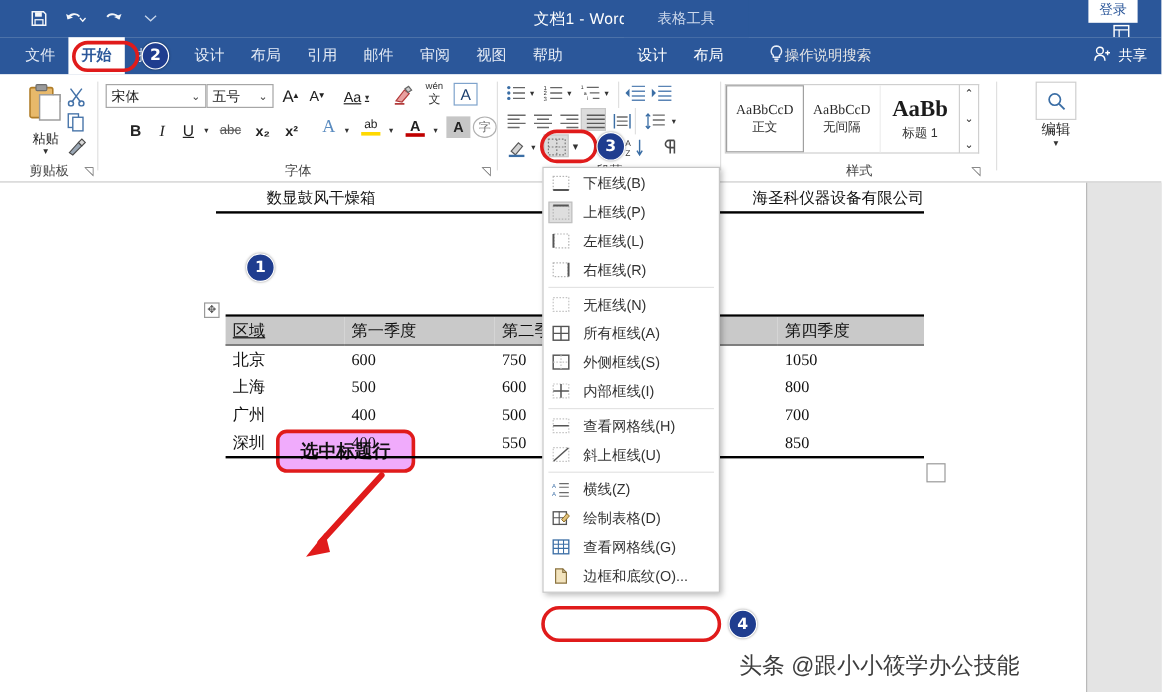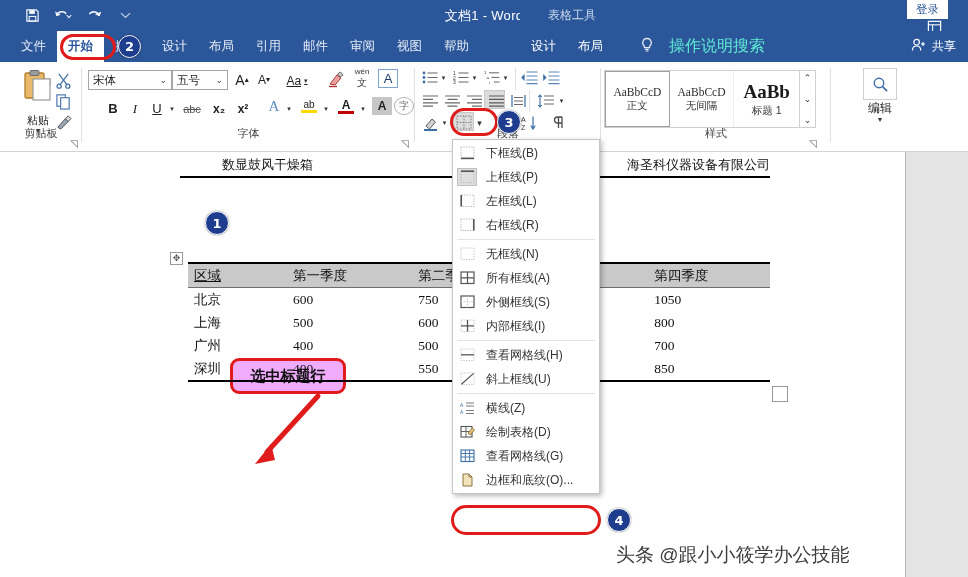--- a/index.html
+++ b/index.html
@@ -56,8 +56,8 @@
   .tabs2 { position:absolute; left:520px; top:0; display:flex; height:31px; }
   .tabs2 .tab { color:#fff; }
   .tellme {
-    position:absolute; left:640px; top:0; height:31px; display:flex; align-items:center; gap:15px;
-    color:#5eead4; font-size:16px;
+    position:absolute; left:640px; top:0; height:31px; display:flex; align-items:center; gap:0;
+    color:#e5e5e5; font-size:12px;
   }
   .share {
     position:absolute; right:12px; top:0; height:31px; display:flex; align-items:center; gap:5px;

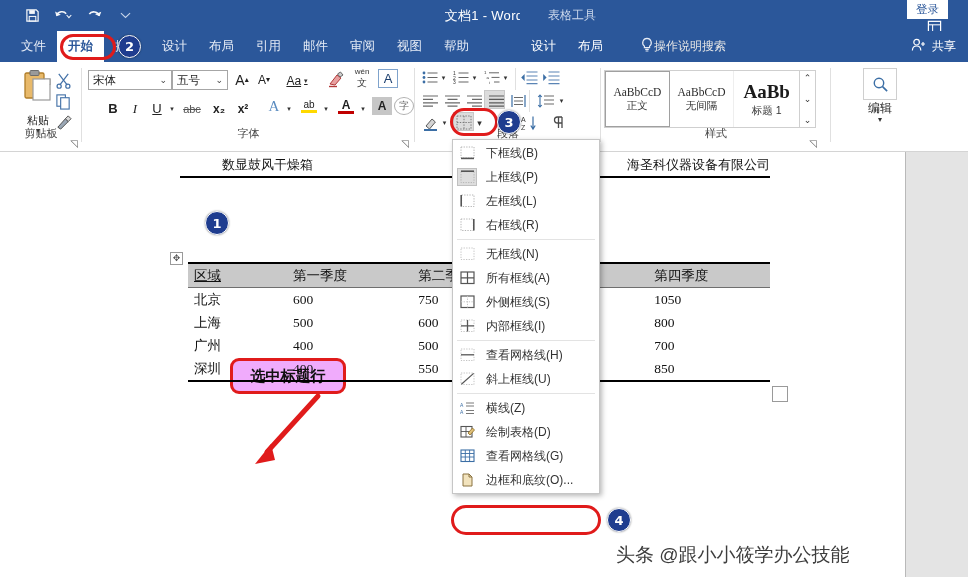--- a/index.html
+++ b/index.html
@@ -92,7 +92,7 @@
   .clip-paste {
     position:absolute; left:14px; top:6px; width:48px; text-align:center;
   }
-  .clip-paste .lbl { font-size:11px; color:#222; margin-top:6px; }
+  .clip-paste .lbl { font-size:11px; color:#222; margin-top:1px; }
   .clip-caret { font-size:8px; color:#333; line-height:6px; }
   .mini-btn { position:absolute; width:22px; height:20px; display:flex; align-items:center; justify-content:center; }
 

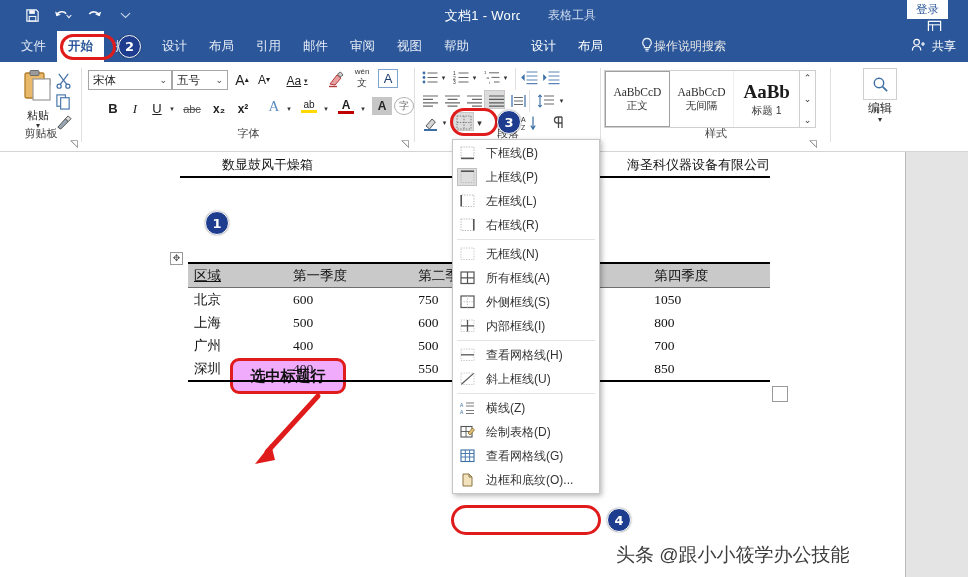--- a/index.html
+++ b/index.html
@@ -83,7 +83,7 @@
   .grp { position:absolute; top:0; height:90px; }
   .grp-sep { position:absolute; top:6px; width:1px; height:74px; background:#e0e0e0; }
   .grp-label {
-    position:absolute; bottom:11px; width:100%; text-align:center;
+    position:absolute; bottom:2px; width:100%; text-align:center;
     font-size:11px; color:#444;
   }
   .dlg-launcher { position:absolute; bottom:3px; font-size:10px; color:#666; }

